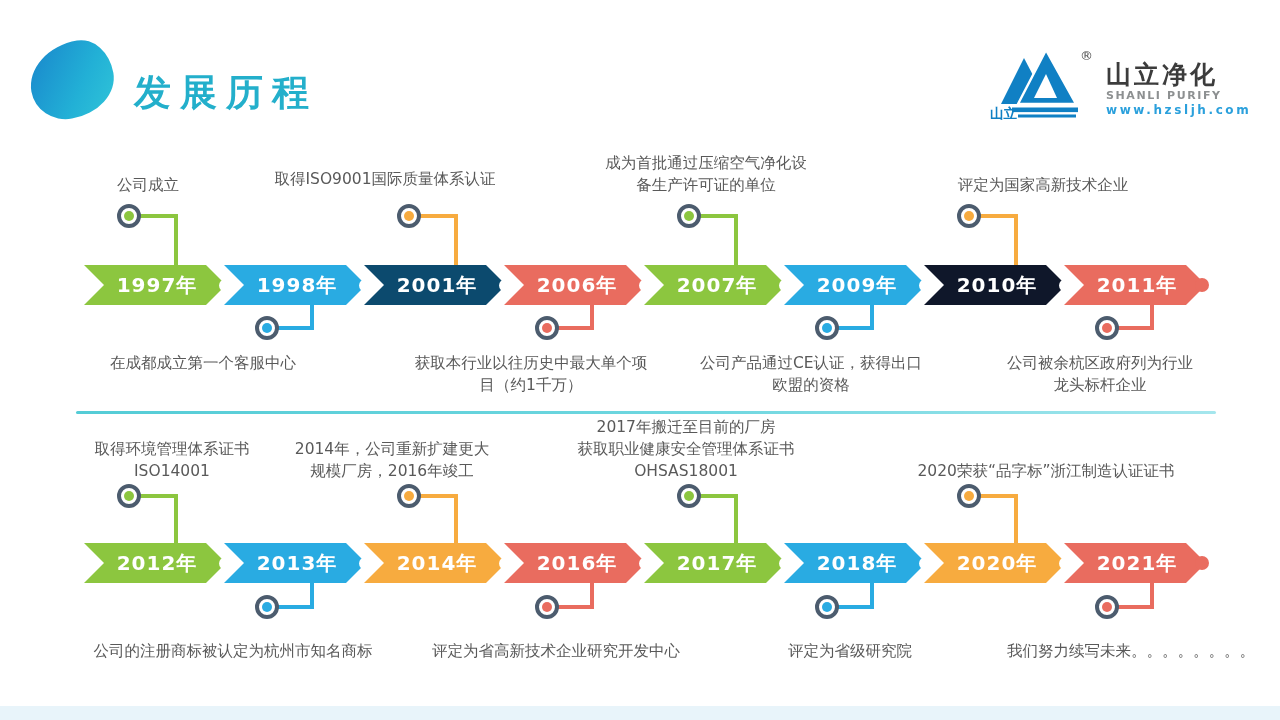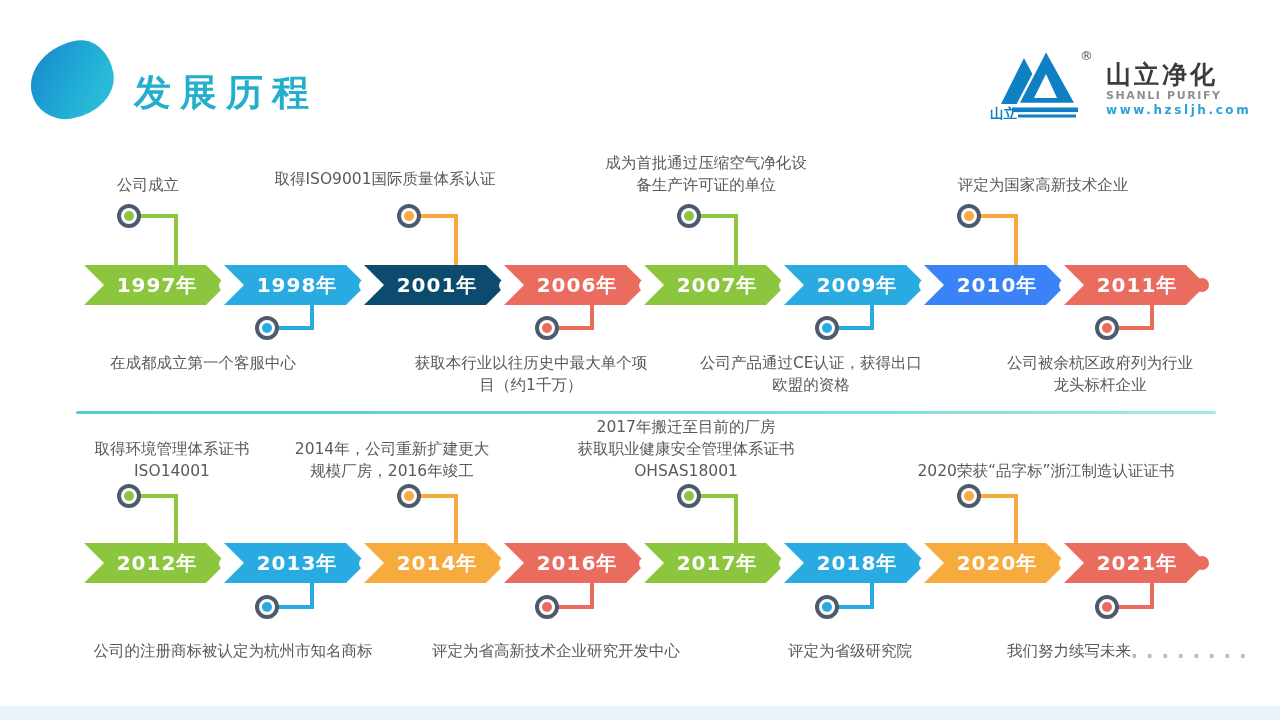--- a/index.html
+++ b/index.html
@@ -131,7 +131,7 @@
       </div>
       <div class="cline" style="left: 1014px; width: 4px; background: rgb(247, 171, 63); top: 216px; height: 49px;"></div>
       <div class="cline" style="left: 975px; width: 43px; height: 4px; background: rgb(247, 171, 63); top: 214px;"></div>
-      <div class="badge" style="left: 924px; top: 265px; width: 142px; background: #3b82f6; clip-path: polygon(0px 0px, 122px 0px, 142px 50%, 122px 100%, 0px 100%, 20px 50%);">
+      <div class="badge" style="left: 924px; top: 265px; width: 142px; background: #0f172a; clip-path: polygon(0px 0px, 122px 0px, 142px 50%, 122px 100%, 0px 100%, 20px 50%);">
         <span>2010年</span>
       </div>
       <div class="marker" style="left: 957px; top: 204px; border-color: rgb(76, 92, 110);">

